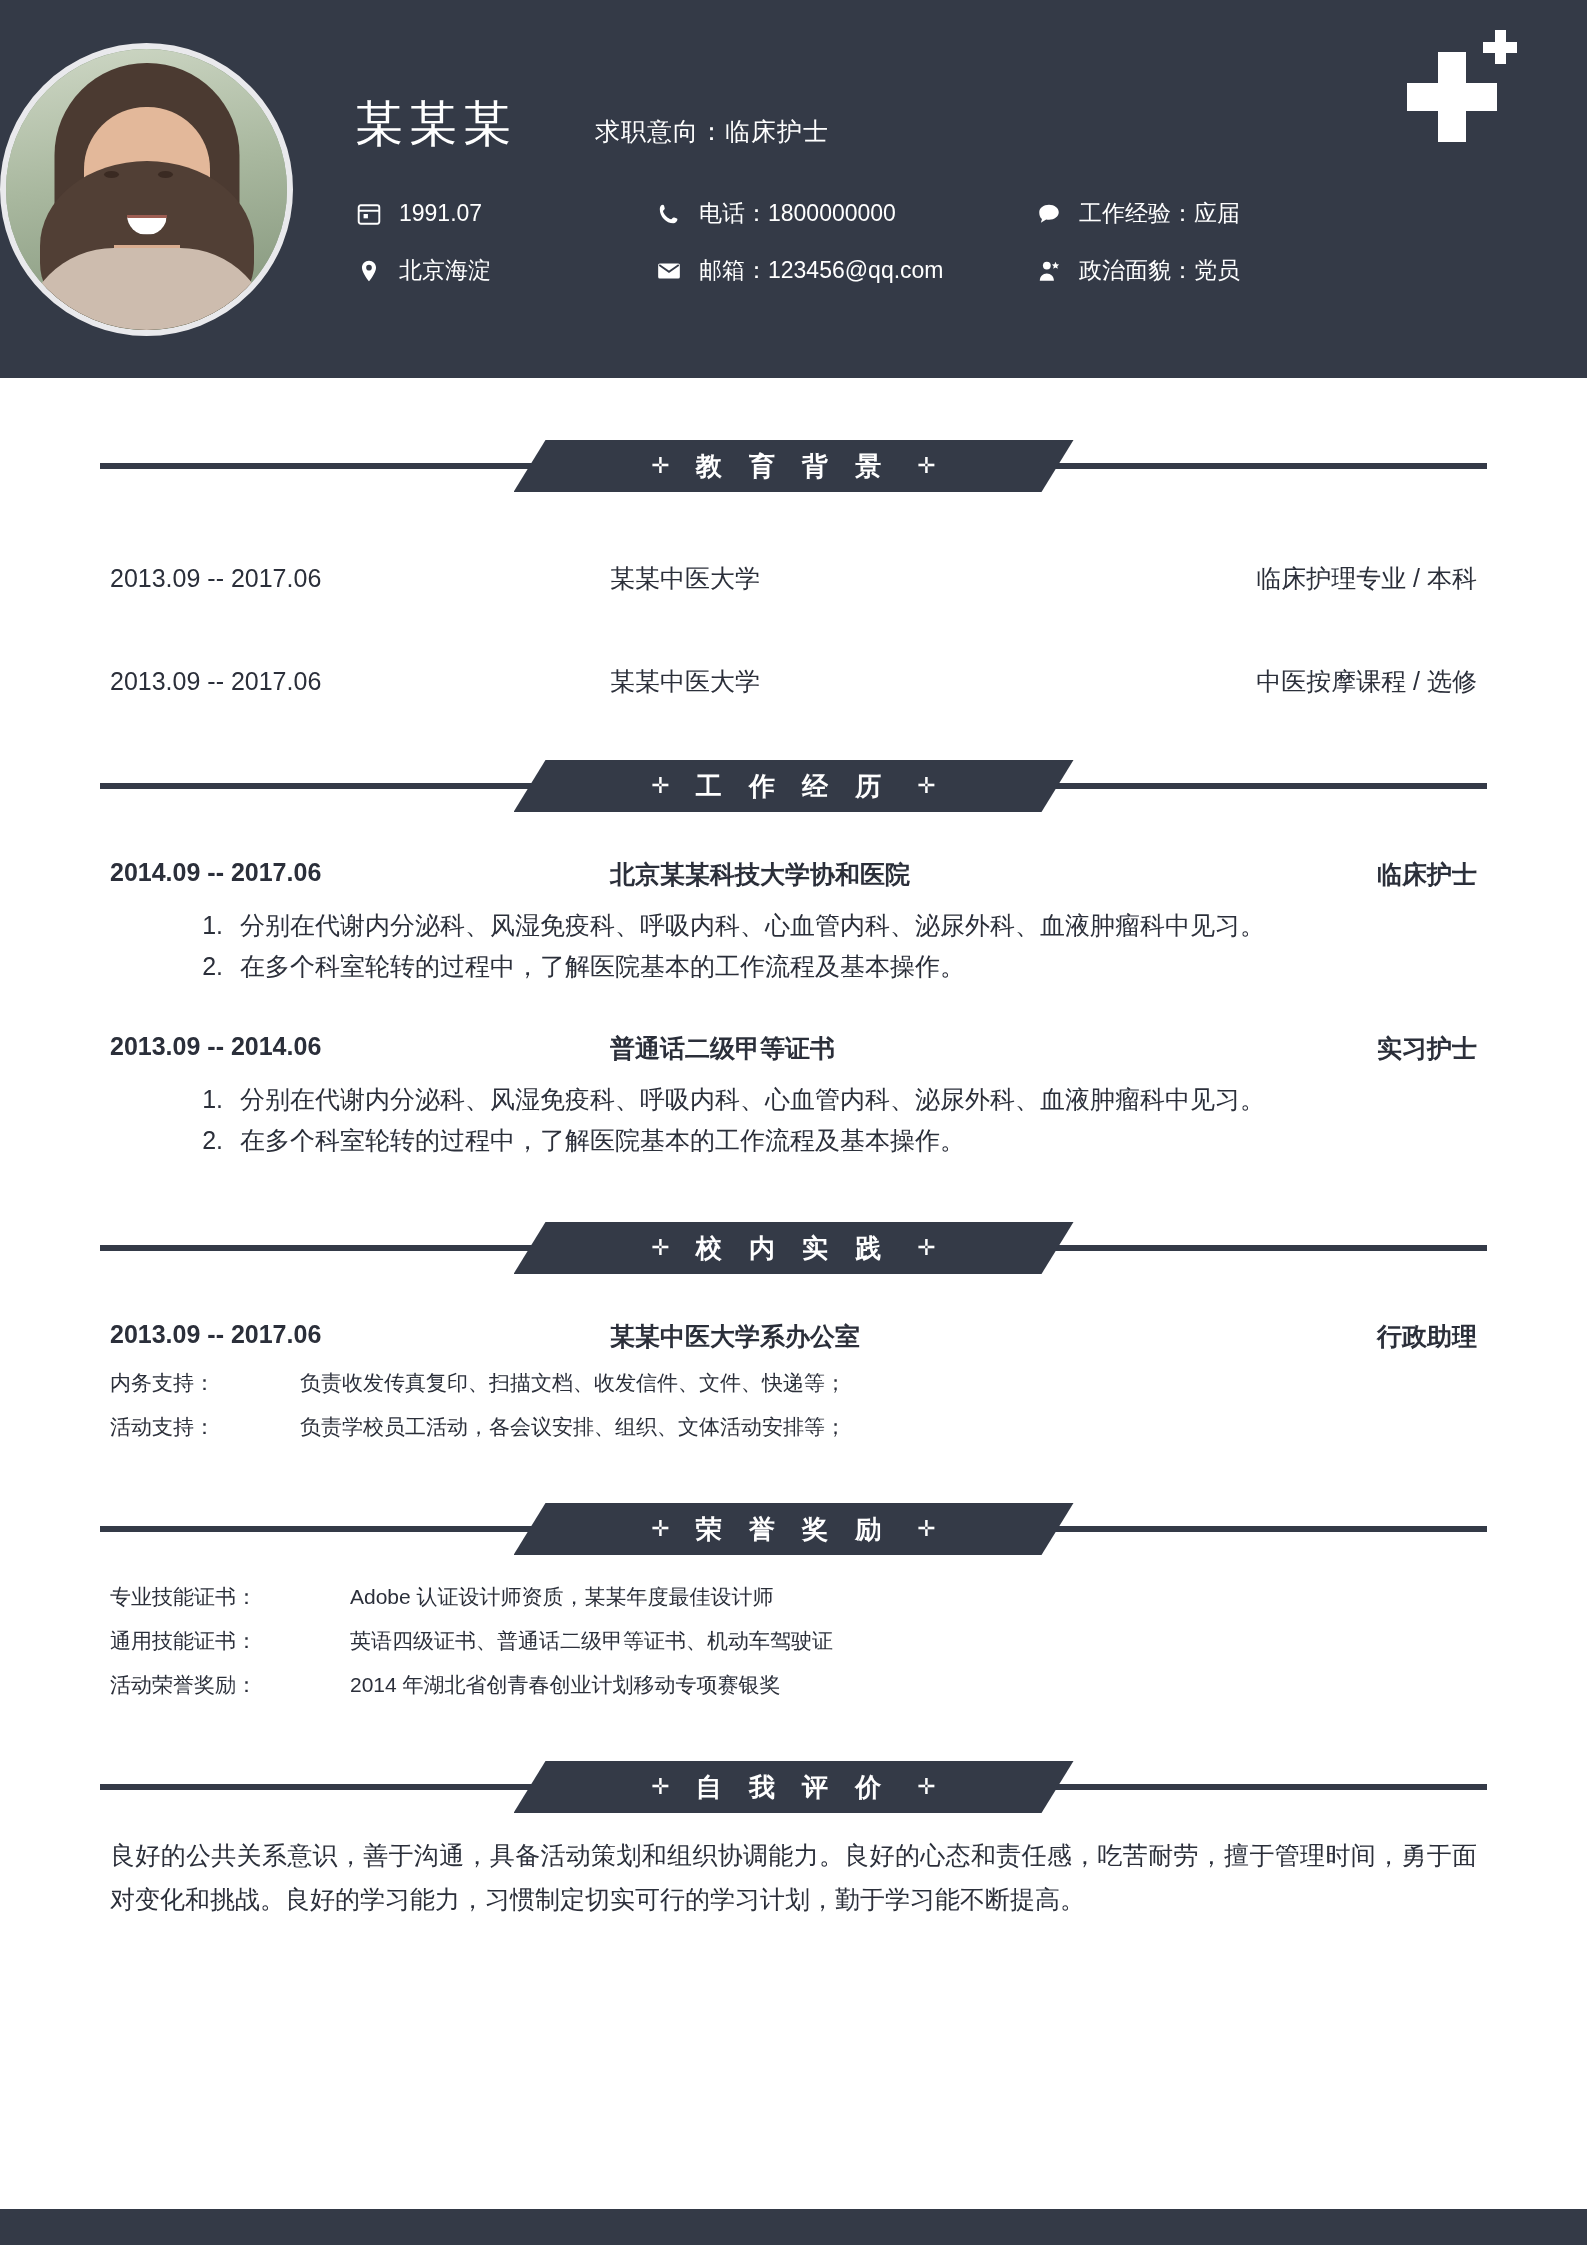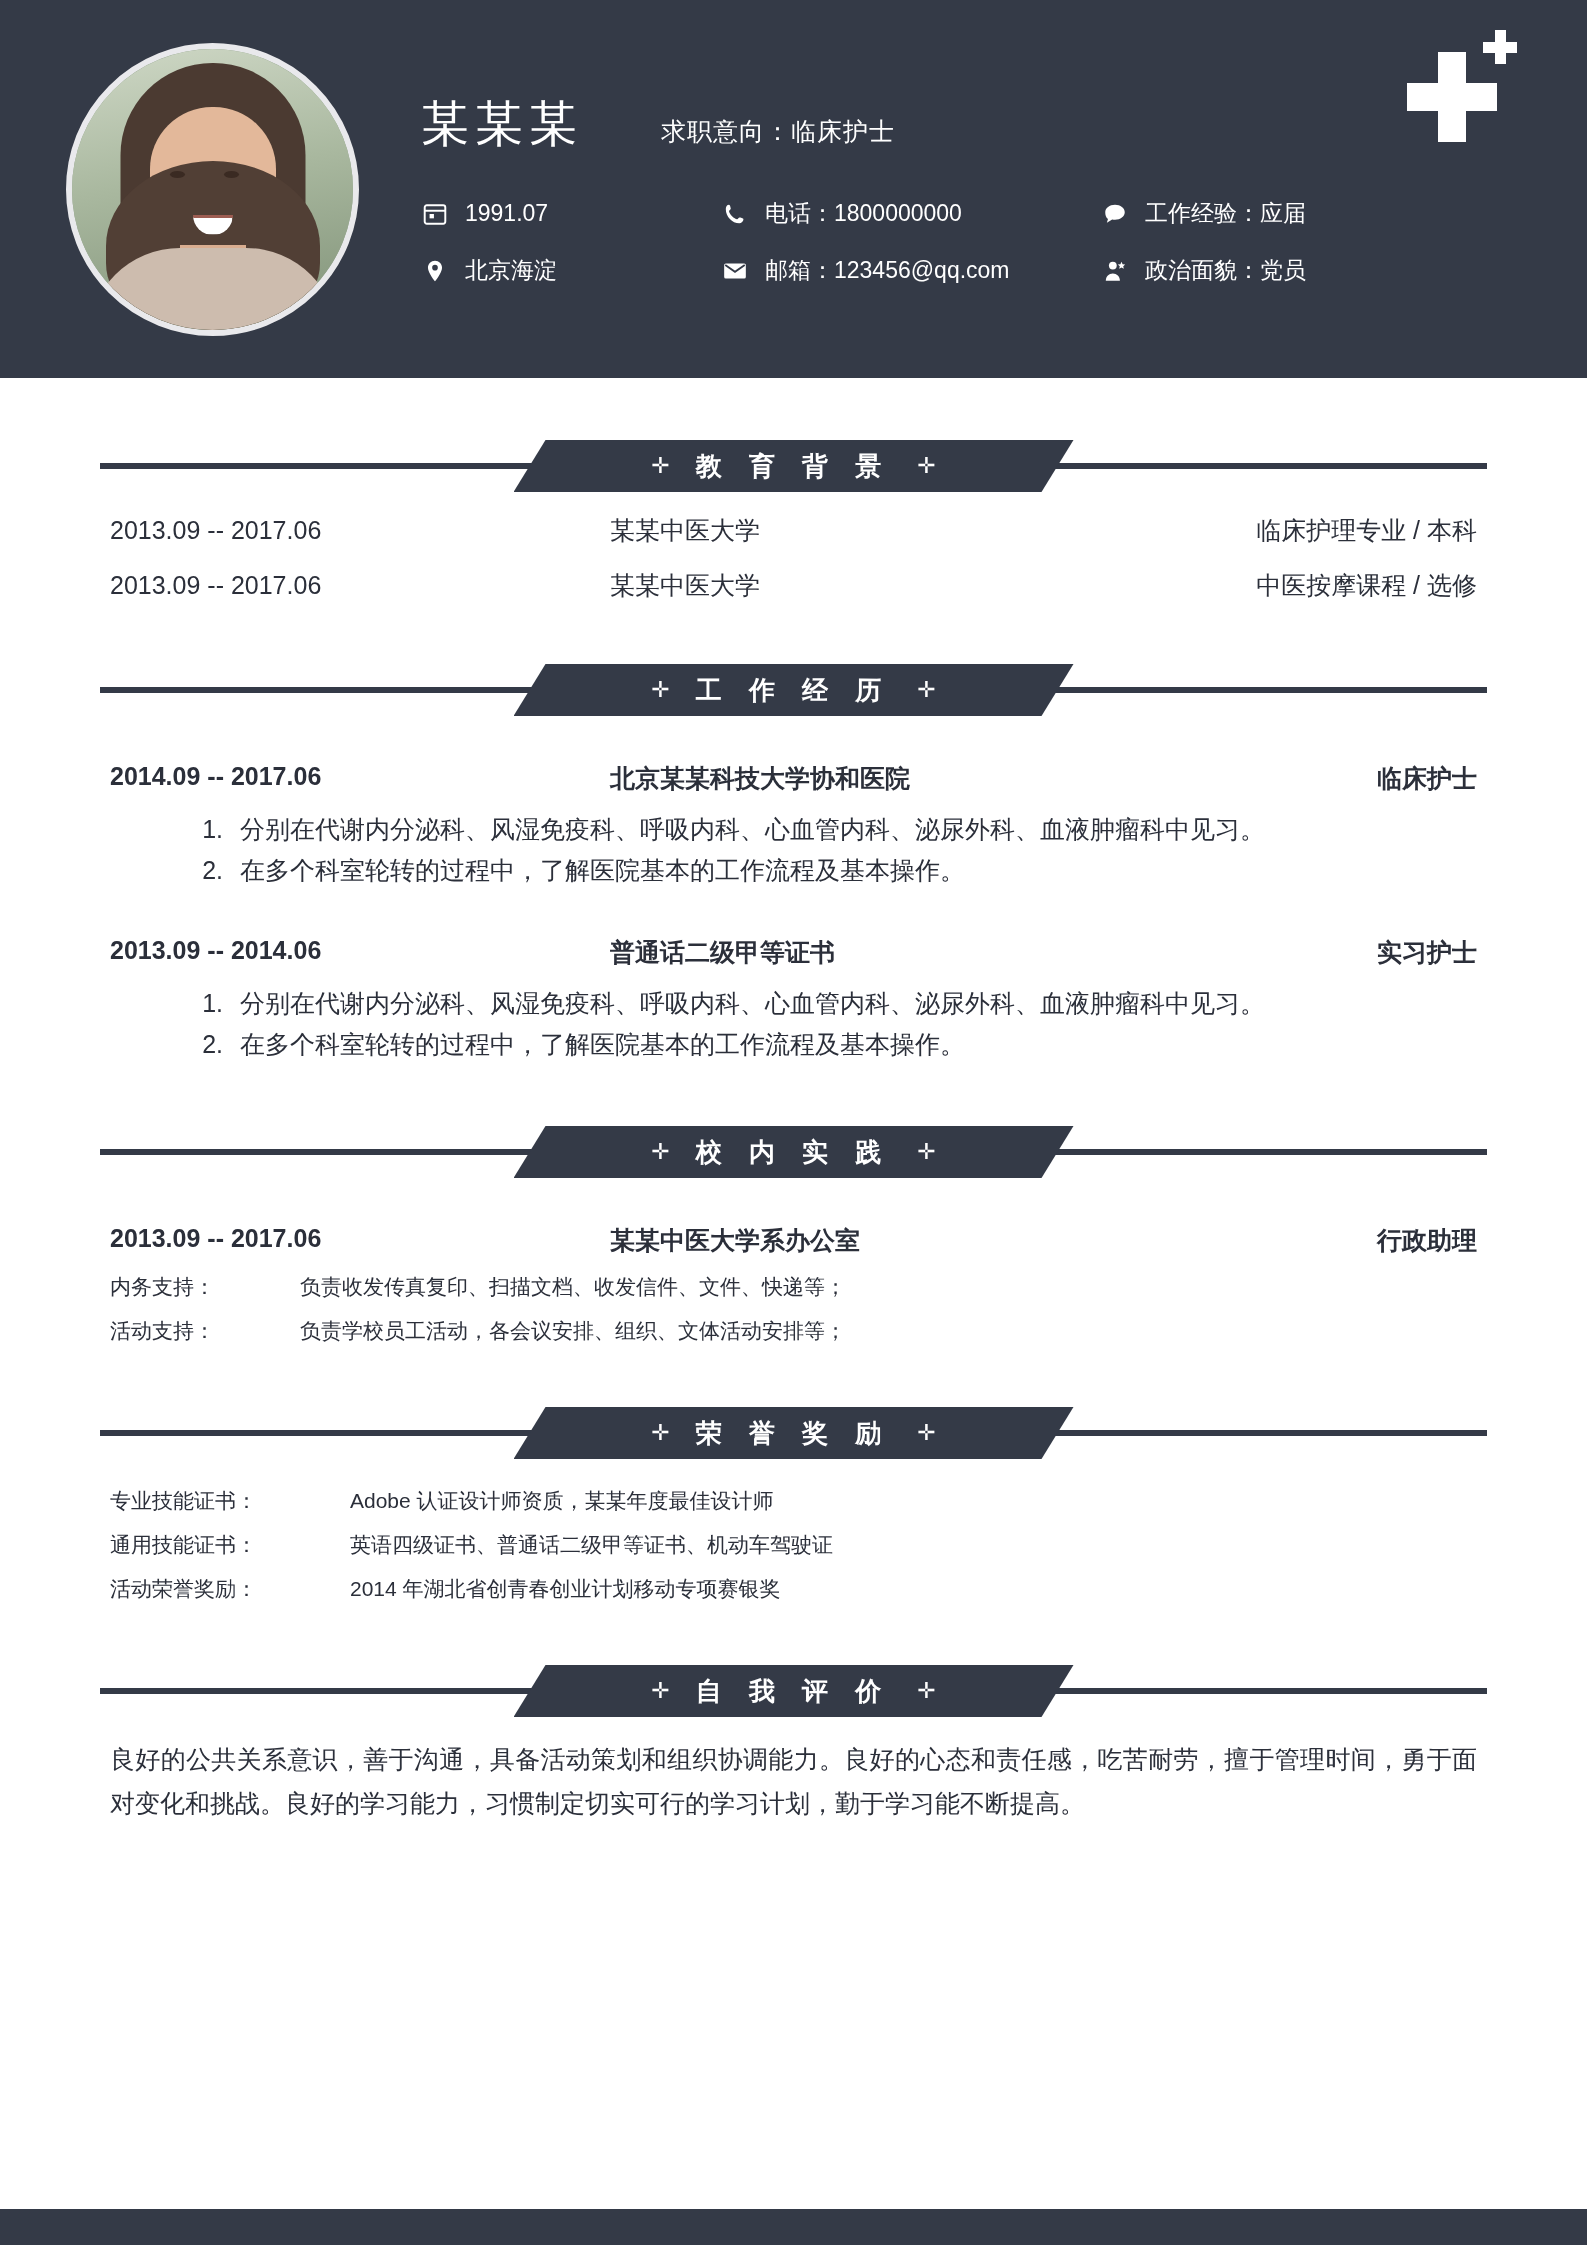--- a/index.html
+++ b/index.html
@@ -24,7 +24,6 @@
     box-sizing: border-box;
     display: flex;
     align-items: center;
-    padding-left: 66px;
   }
   .avatar-wrap {
     width: 281px;

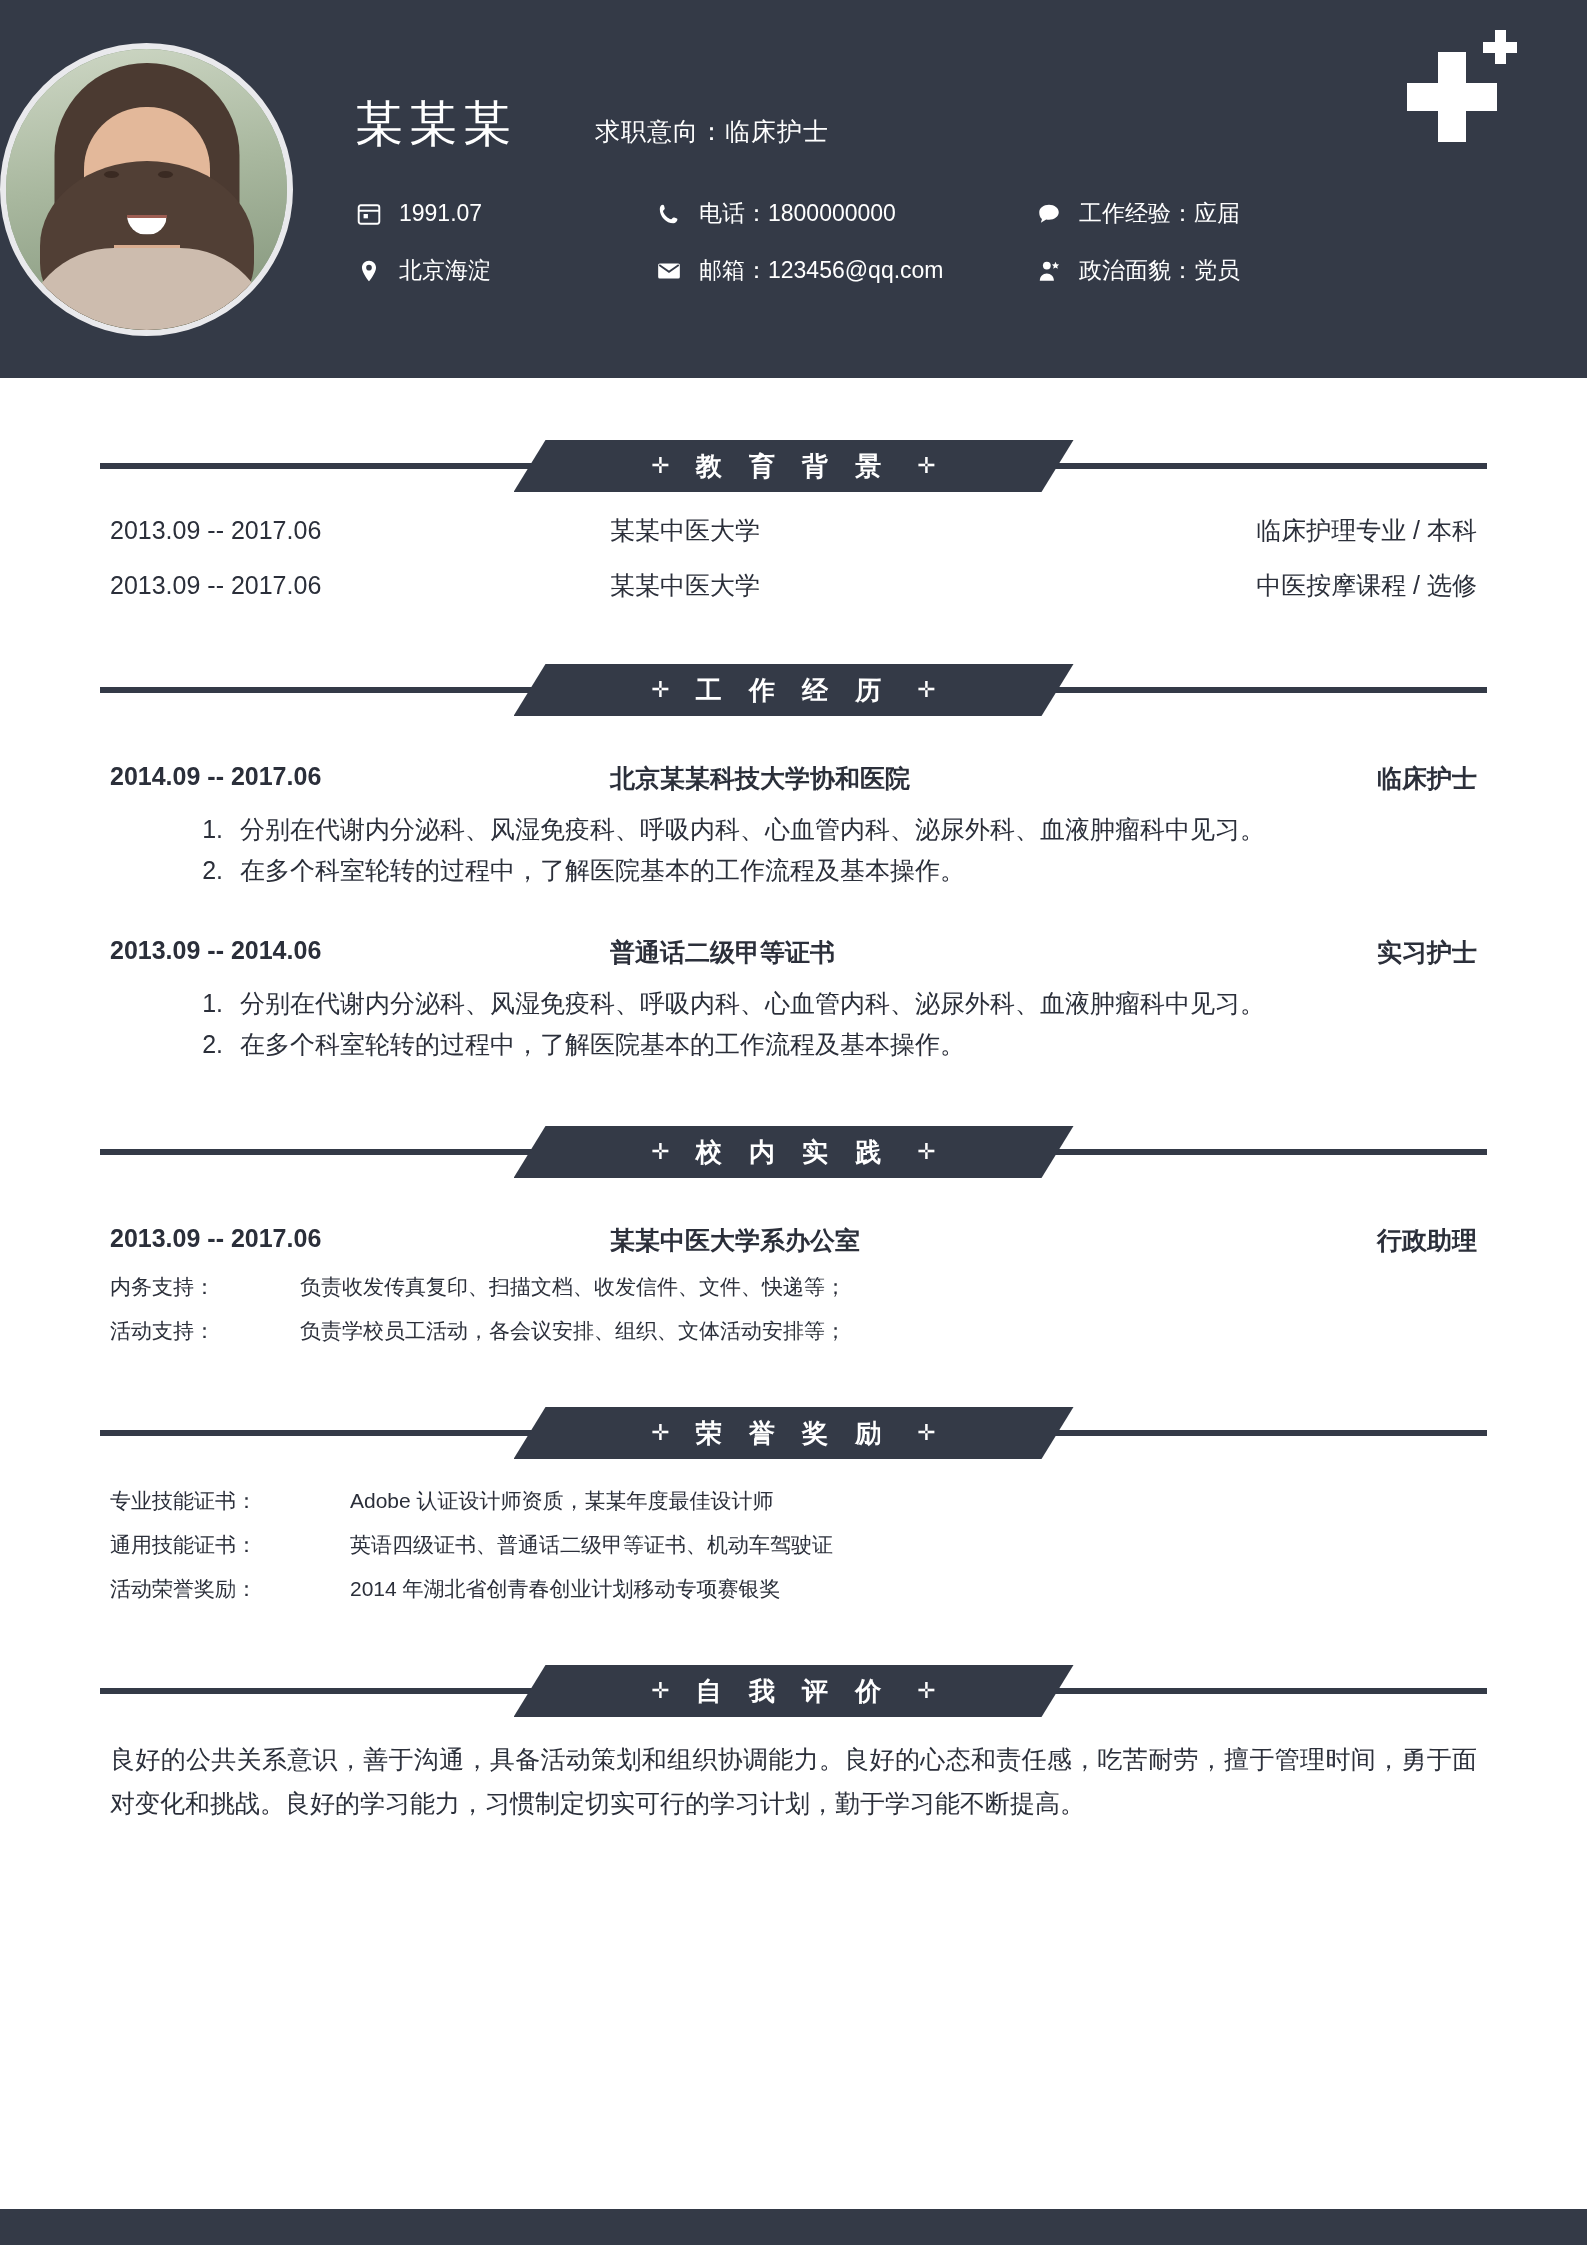--- a/index.html
+++ b/index.html
@@ -219,7 +219,7 @@
   }
   .edu-date { width: 500px; flex: 0 0 auto; }
   .edu-school { flex: 1 1 auto; }
-  .edu-major { text-align: right; white-space: nowrap; }
+  .edu-major { text-align: right; white-space: nowrap; margin-top: 48px; }
 
   
   .exp-block { margin-top: 46px; }

